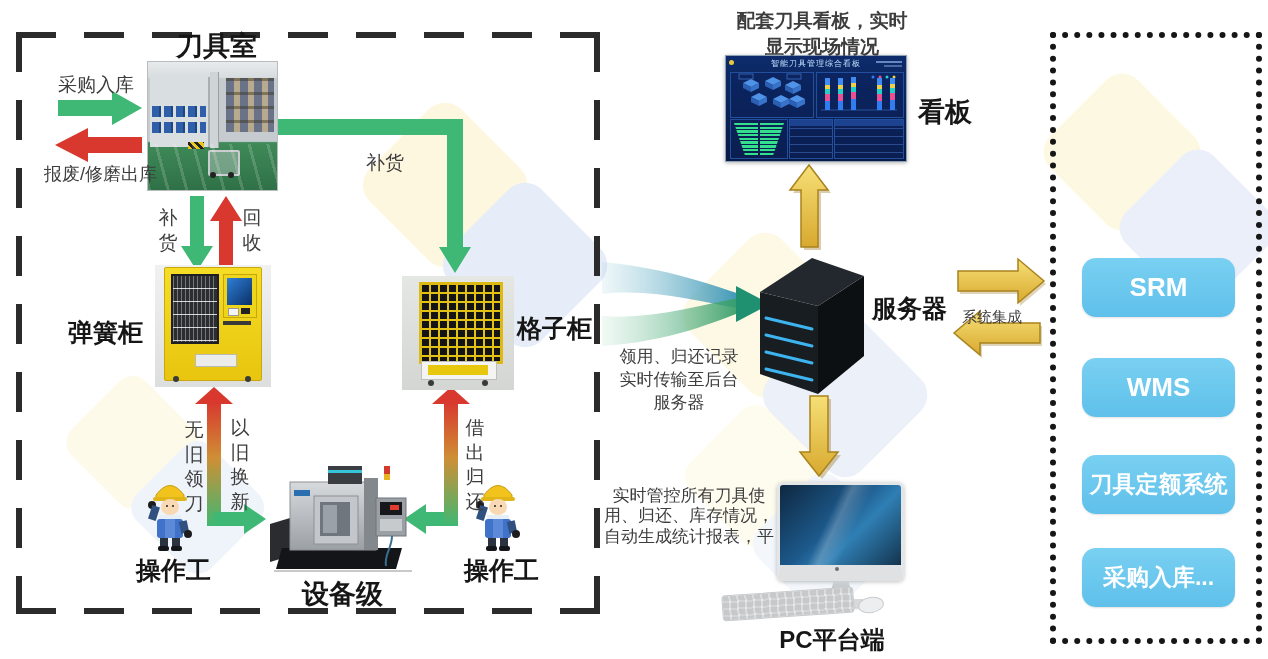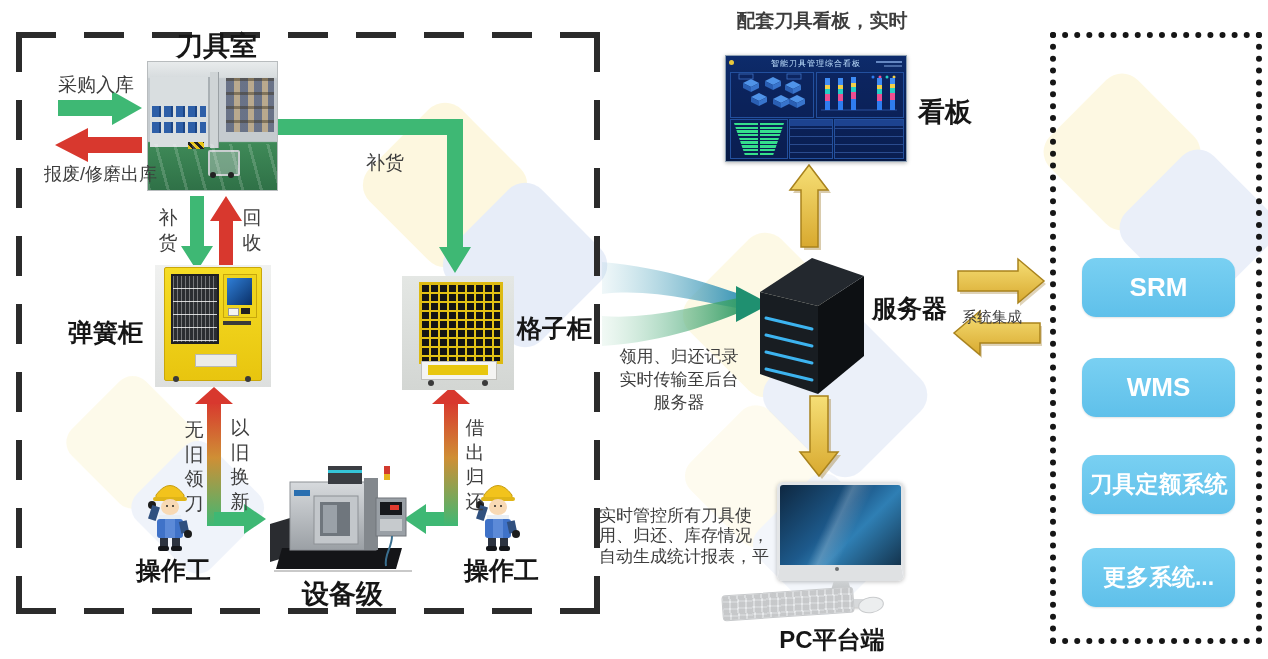--- a/index.html
+++ b/index.html
@@ -359,6 +359,7 @@
 
   <div class="abs note" style="left:716px;top:8px;width:212px;text-align:center;font-size:19px;font-weight:600;line-height:1.35;">
     <div>配套刀具看板，实时</div>
+    <div>显示现场情况</div>
   </div>
   <div class="abs lbl" style="left:918px;top:94px;font-size:27px;">看板</div>
   <div class="abs lbl" style="left:872px;top:292px;font-size:25px;">服务器</div>

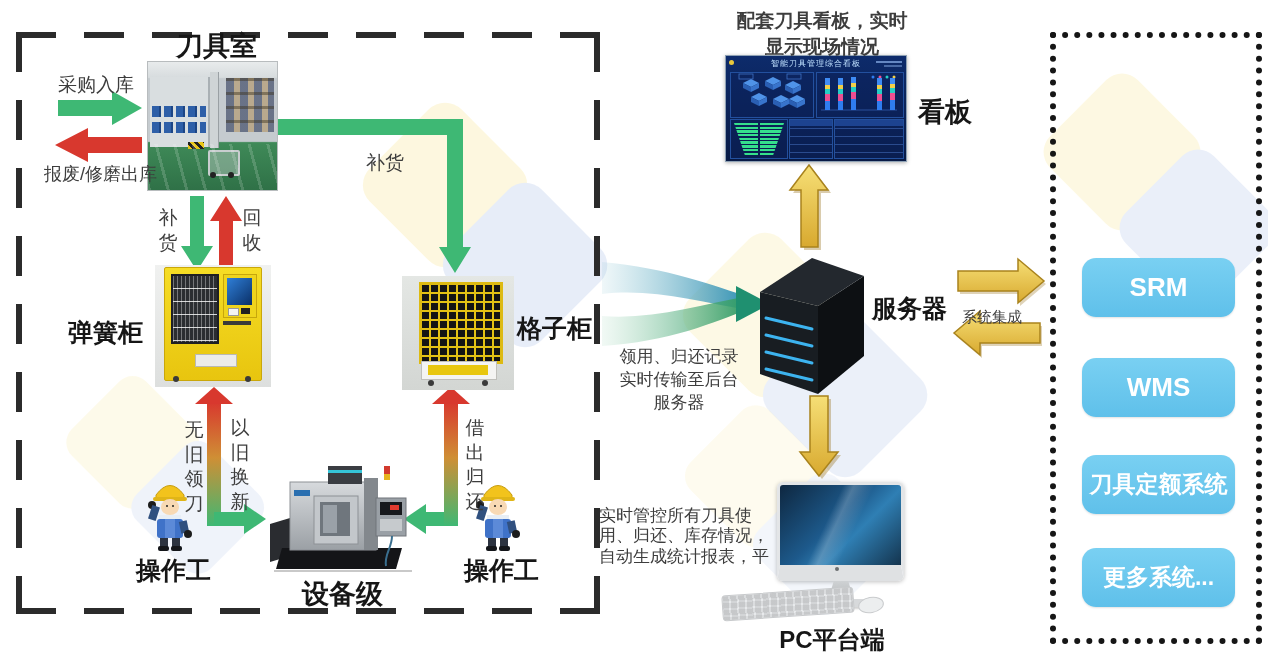--- a/index.html
+++ b/index.html
@@ -368,7 +368,7 @@
     <div>实时传输至后台</div>
     <div>服务器</div>
   </div>
-  <div class="abs note" style="left:599px;top:486px;width:180px;font-size:17px;line-height:1.2;margin-top:20px;">
+  <div class="abs note" style="left:599px;top:486px;width:180px;text-align:center;font-size:17px;line-height:1.2;">
     <div>实时管控所有刀具使</div>
     <div>用、归还、库存情况，</div>
     <div>自动生成统计报表，平</div>

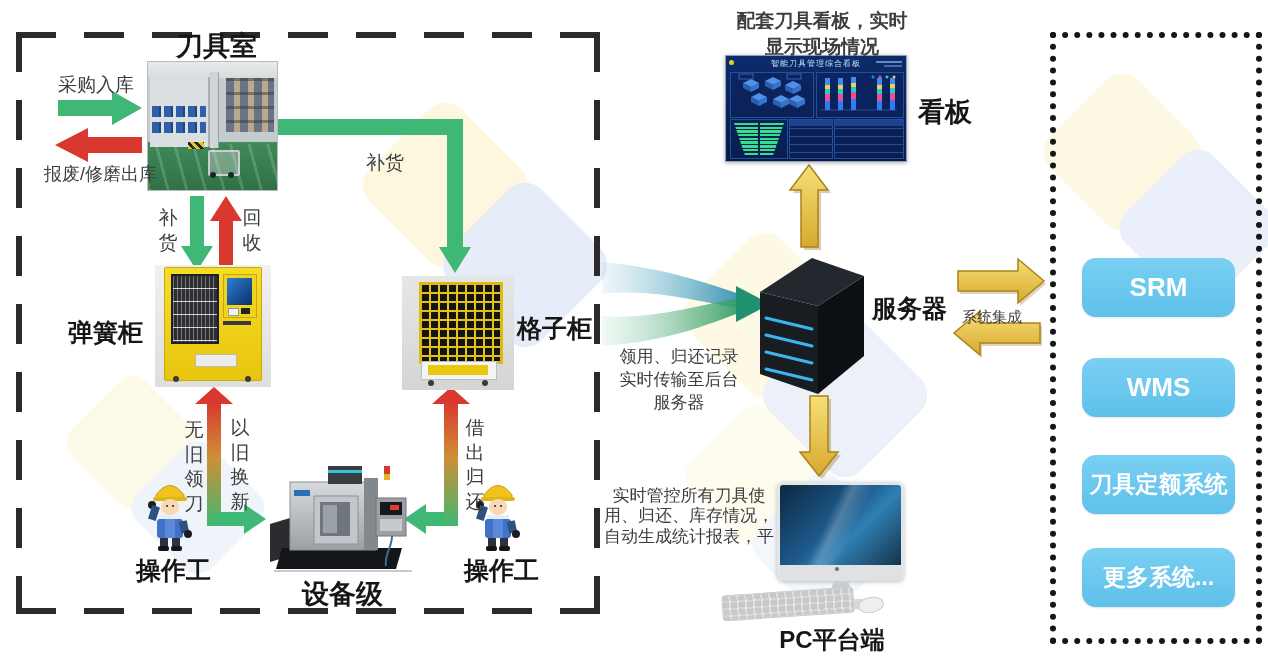--- a/index.html
+++ b/index.html
@@ -379,7 +379,7 @@
   <div class="abs sys-btn" style="top:258px;">SRM</div>
   <div class="abs sys-btn" style="top:358px;">WMS</div>
   <div class="abs sys-btn small" style="top:455px;">刀具定额系统</div>
-  <div class="abs sys-btn small" style="top:548px;">更多系统...</div>
+  <div class="abs sys-btn small" style="top:548px;">采购入库...</div>
 
 </div>
 

